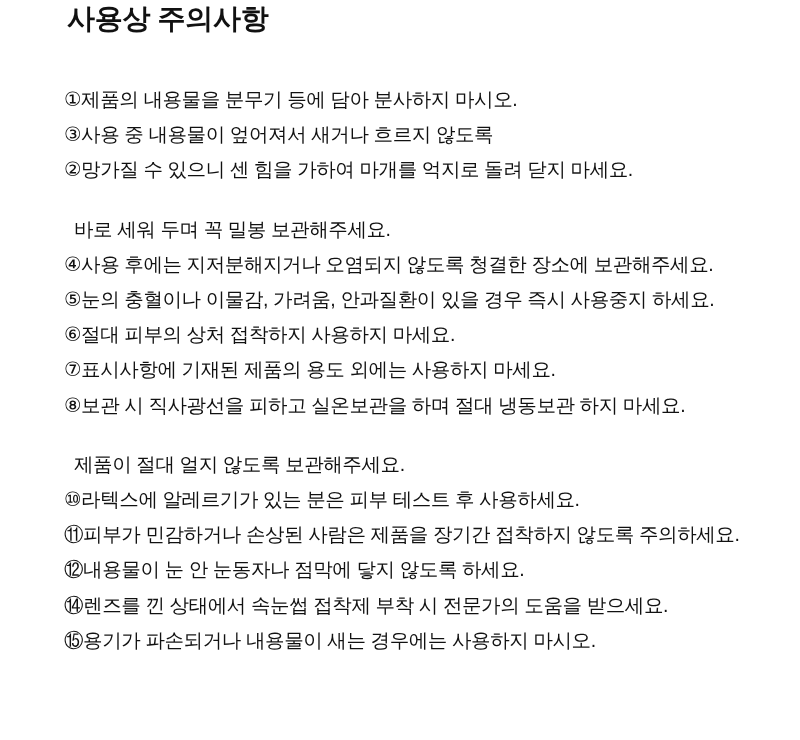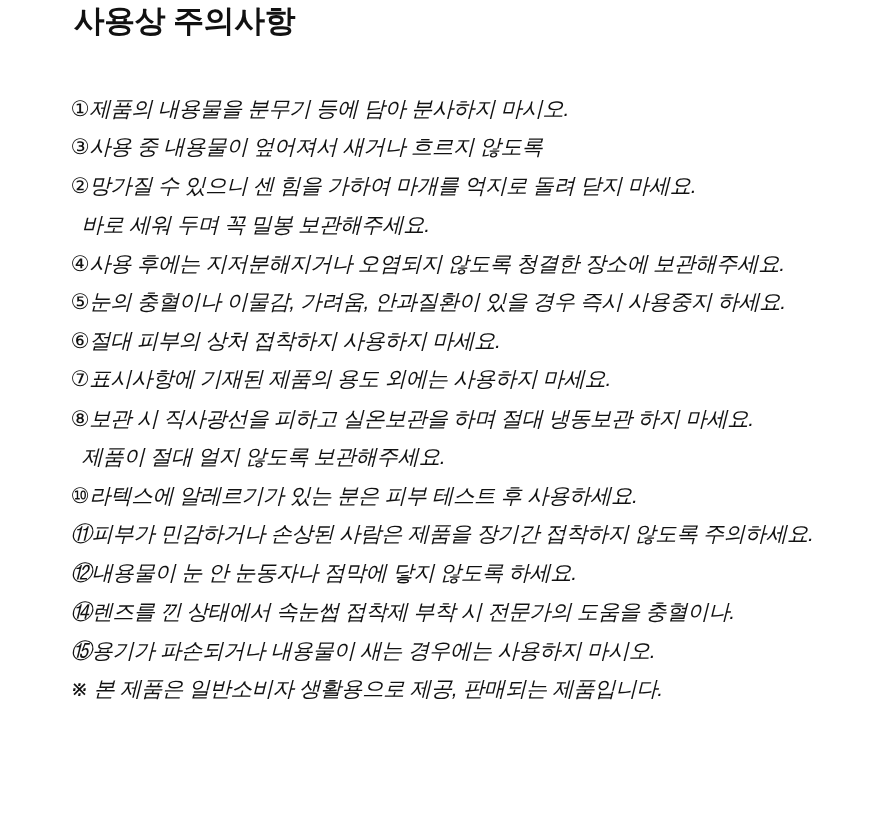--- a/index.html
+++ b/index.html
@@ -29,7 +29,6 @@
   }
   .lines {
     margin-top: 52px;
-    font-style: italic;
   }
   .line {
     font-size: 19.5px;

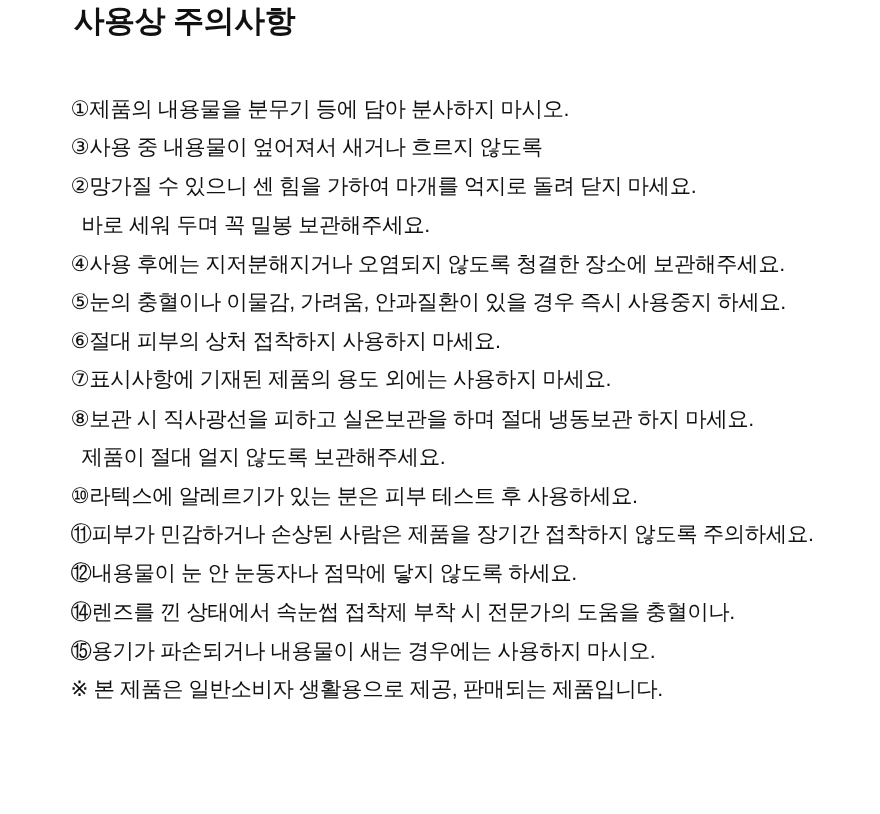--- a/index.html
+++ b/index.html
@@ -40,6 +40,7 @@
   }
   .line.indent {
     padding-left: 10px;
+    margin-top: 24px;
   }
 </style>
 </head>

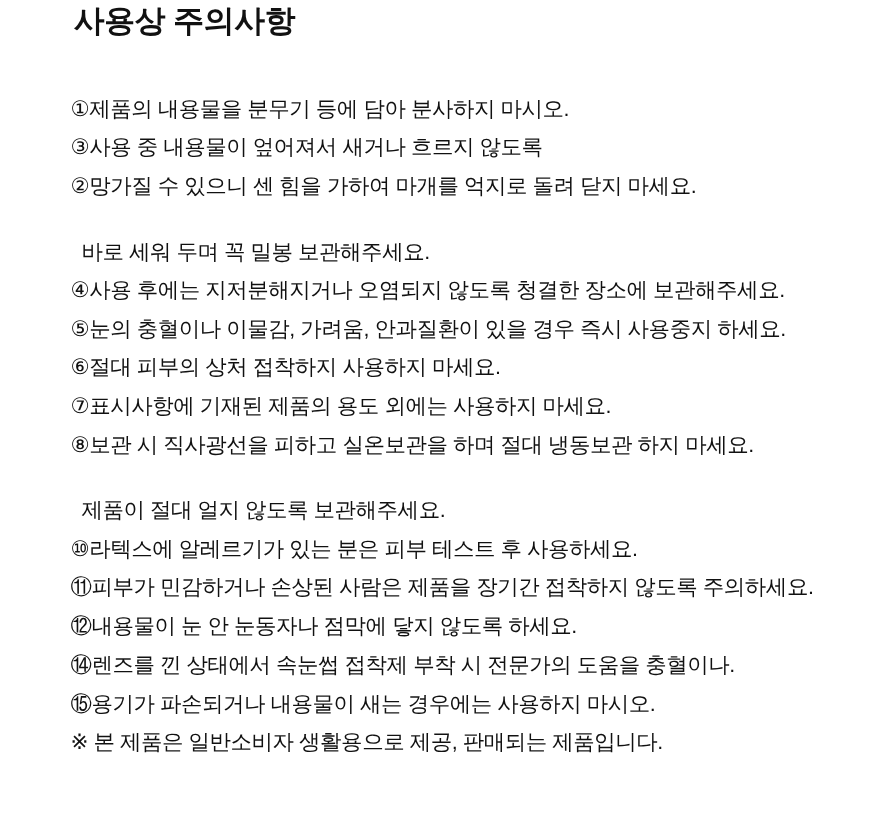--- a/index.html
+++ b/index.html
@@ -62,7 +62,7 @@
       <div class="line">⑩라텍스에 알레르기가 있는 분은 피부 테스트 후 사용하세요.</div>
       <div class="line">⑪피부가 민감하거나 손상된 사람은 제품을 장기간 접착하지 않도록 주의하세요.</div>
       <div class="line">⑫내용물이 눈 안 눈동자나 점막에 닿지 않도록 하세요.</div>
-      <div class="line">⑭렌즈를 낀 상태에서 속눈썹 접착제 부착 시 전문가의 도움을 충혈이나.</div>
+      <div class="line">⑭렌즈를 낀 상태에서 속눈썹 접착제 부착 시 전문가의 도움을 받으세요.</div>
       <div class="line">⑮용기가 파손되거나 내용물이 새는 경우에는 사용하지 마시오.</div>
       <div class="line">※ 본 제품은 일반소비자 생활용으로 제공, 판매되는 제품입니다.</div>
     </div>

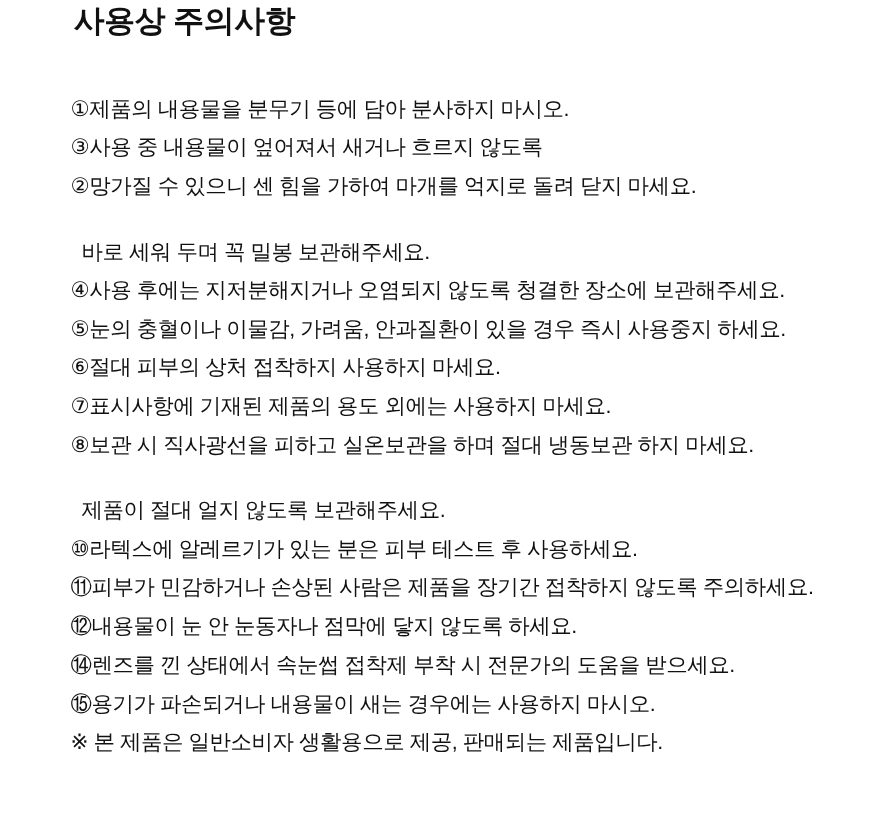--- a/index.html
+++ b/index.html
@@ -64,7 +64,6 @@
       <div class="line">⑫내용물이 눈 안 눈동자나 점막에 닿지 않도록 하세요.</div>
       <div class="line">⑭렌즈를 낀 상태에서 속눈썹 접착제 부착 시 전문가의 도움을 받으세요.</div>
       <div class="line">⑮용기가 파손되거나 내용물이 새는 경우에는 사용하지 마시오.</div>
-      <div class="line">※ 본 제품은 일반소비자 생활용으로 제공, 판매되는 제품입니다.</div>
     </div>
 </div>
 

